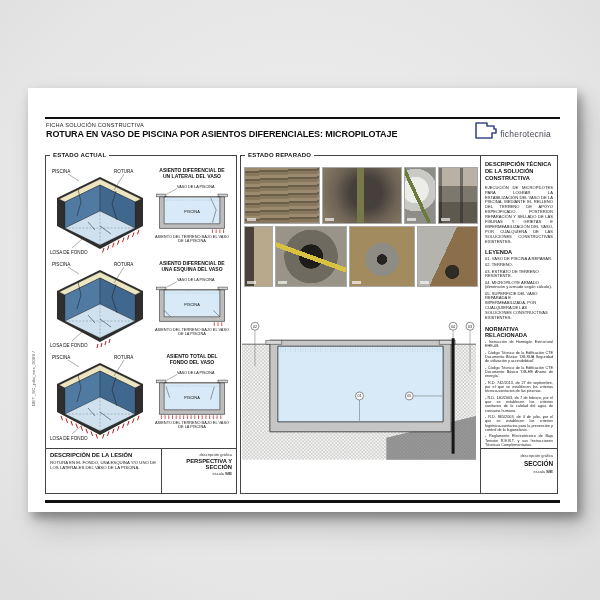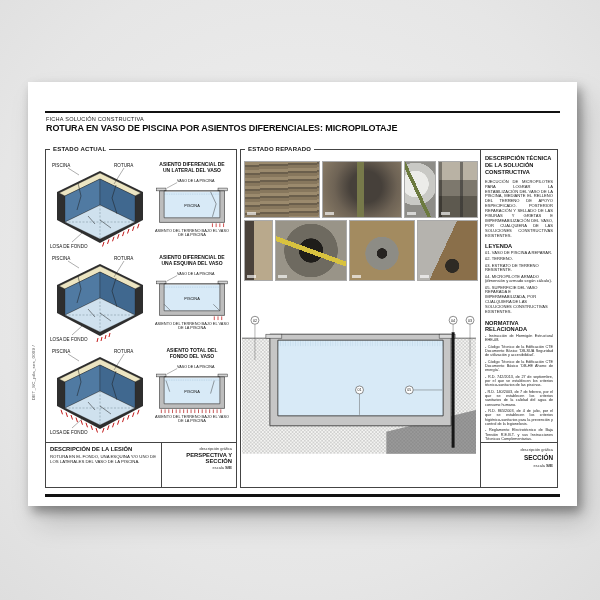--- a/index.html
+++ b/index.html
@@ -5,7 +5,7 @@
   html,body{margin:0;padding:0;}
   body{width:600px;height:600px;background:#eaeaea;font-family:"Liberation Sans",sans-serif;overflow:hidden;}
   .stage{position:relative;width:600px;height:600px;background:radial-gradient(circle at 50% 45%,#f0f0f0 0%,#e6e6e6 70%,#dedede 100%);}
-  .sheet{position:absolute;left:28px;top:82px;width:549px;height:424px;background:#fff;
+  .sheet{position:absolute;left:28px;top:88px;width:549px;height:424px;background:#fff;
          box-shadow:4px 6px 10px rgba(0,0,0,.35),10px 16px 26px rgba(0,0,0,.18);}
   .toprule{position:absolute;left:17px;right:17px;top:29px;height:2.2px;background:#111;}
   .bottomrule{position:absolute;left:17px;right:17px;top:412px;height:2.6px;background:#111;}

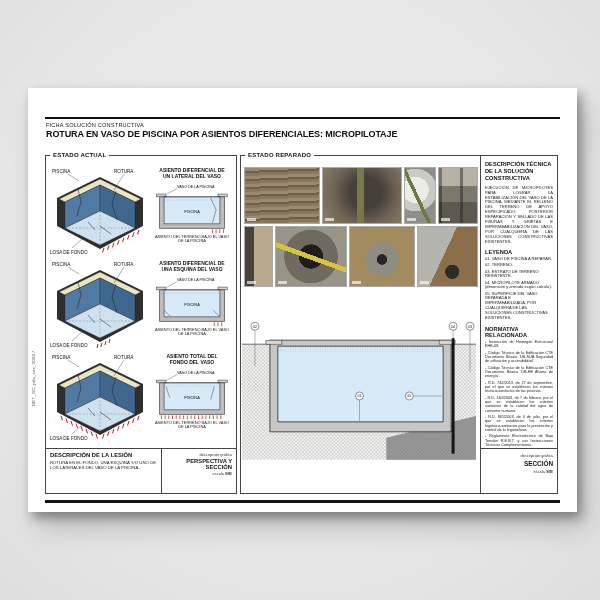--- a/index.html
+++ b/index.html
@@ -100,6 +100,12 @@
     <div class="kicker">FICHA SOLUCIÓN CONSTRUCTIVA</div>
     <div class="title">ROTURA EN VASO DE PISCINA POR ASIENTOS DIFERENCIALES: MICROPILOTAJE</div>
 
+    <div class="logo">
+      <svg width="26" height="22" viewBox="0 0 26 22">
+        <path d="M3,4 L14,4 L14,7 L21,7 L21,10 L23,10 L23,14 L19,14 L19,19 L3,19 Z" fill="none" stroke="#3a4a8c" stroke-width="1.6" stroke-linejoin="round"></path>
+      </svg>
+      <span class="logo-text">ficherotecnia</span>
+    </div>
 
     <div class="panel box-left">
       <div class="chip">ESTADO ACTUAL</div>

